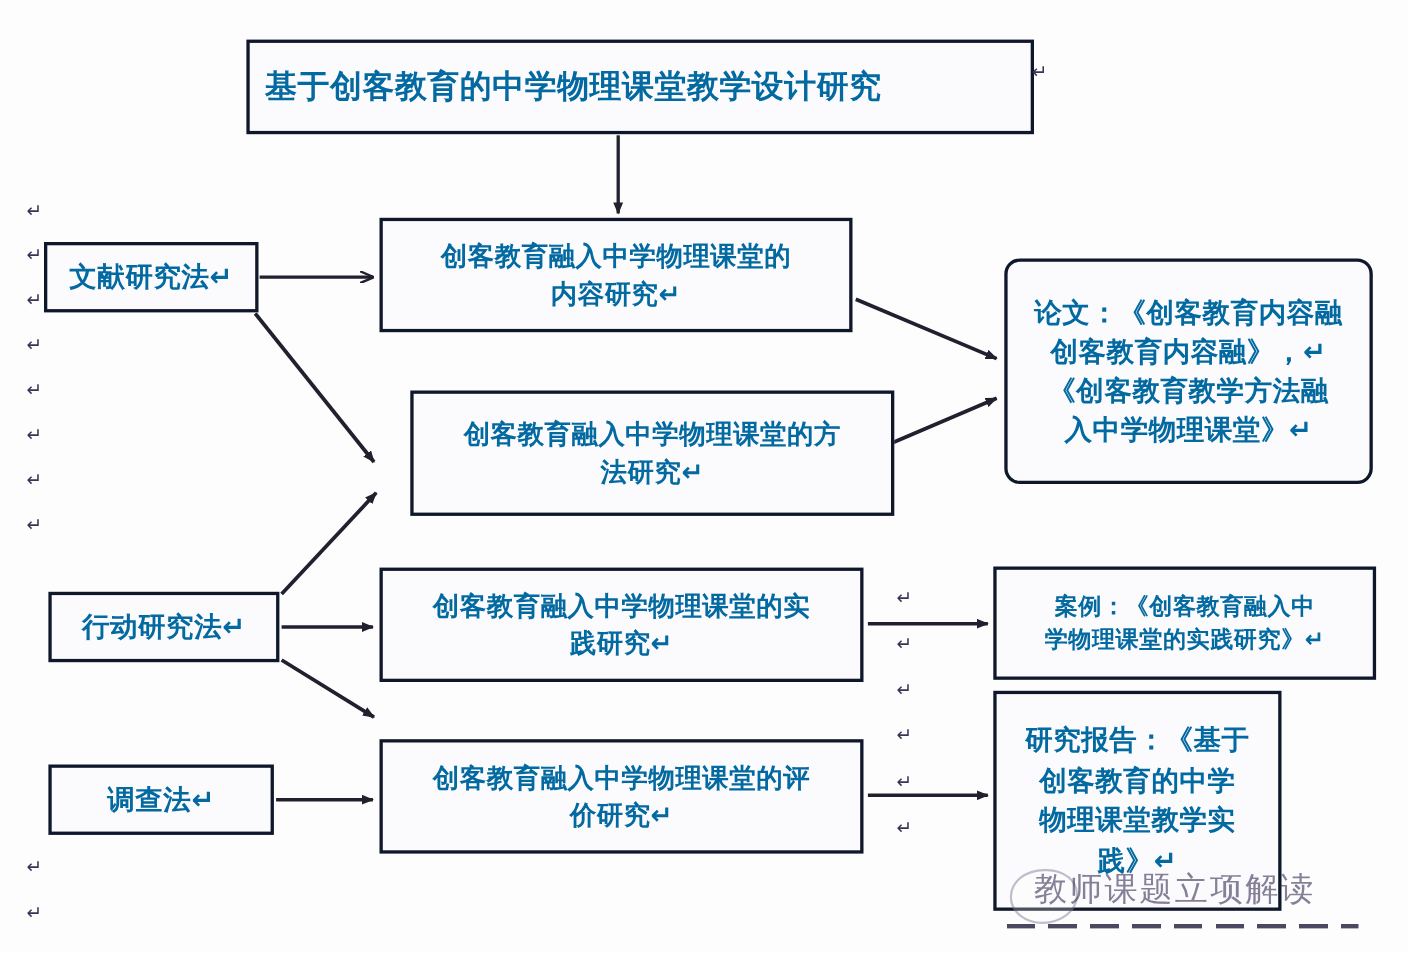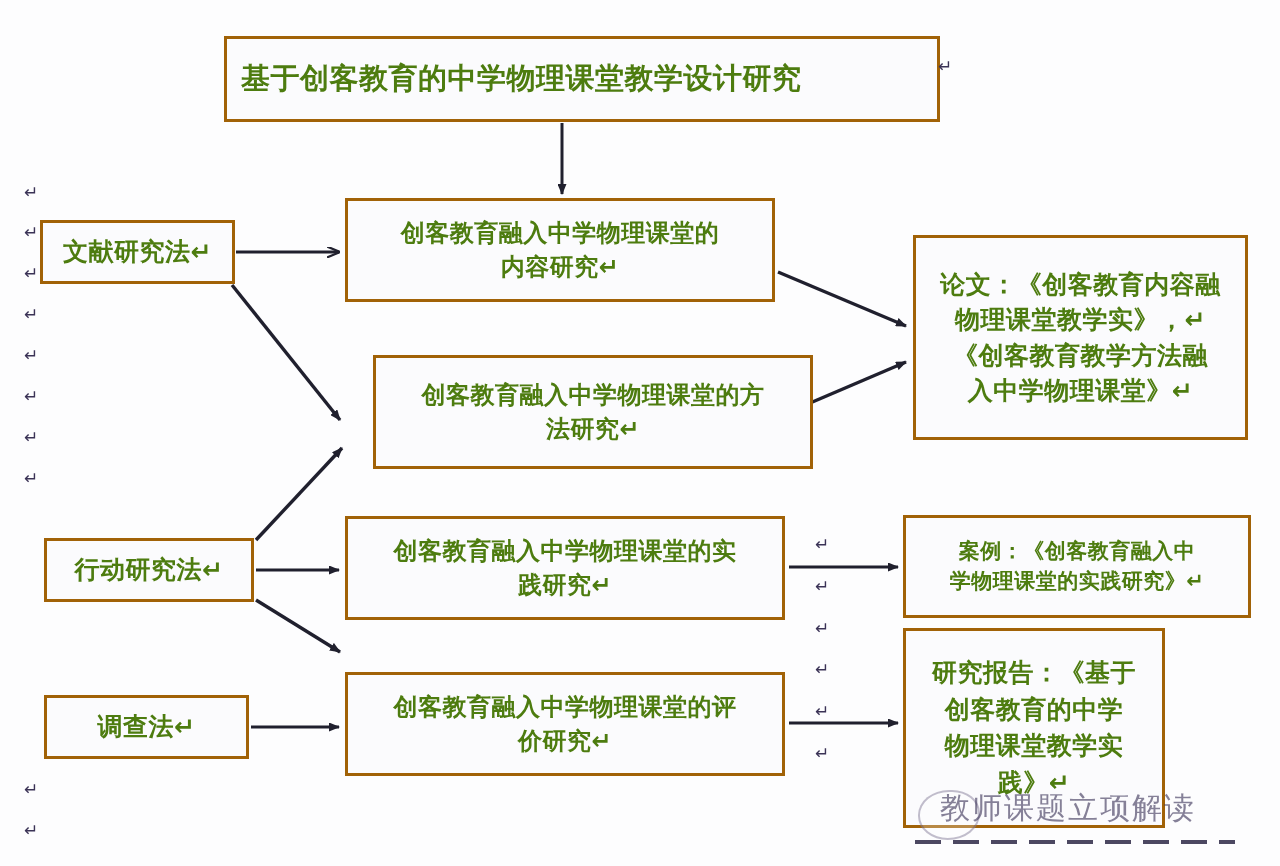--- a/index.html
+++ b/index.html
@@ -20,13 +20,13 @@
   .box {
     position: absolute;
     box-sizing: border-box;
-    border: 3px solid #a16207;
+    border: 3px solid #0f172a;
     background: #fbfbfd;
     display: flex;
     align-items: center;
     justify-content: center;
     text-align: center;
-    color: #4d7c0f;
+    color: #0369a1;
     line-height: 1.42;
     letter-spacing: 0.5px;
     padding: 2px 6px;

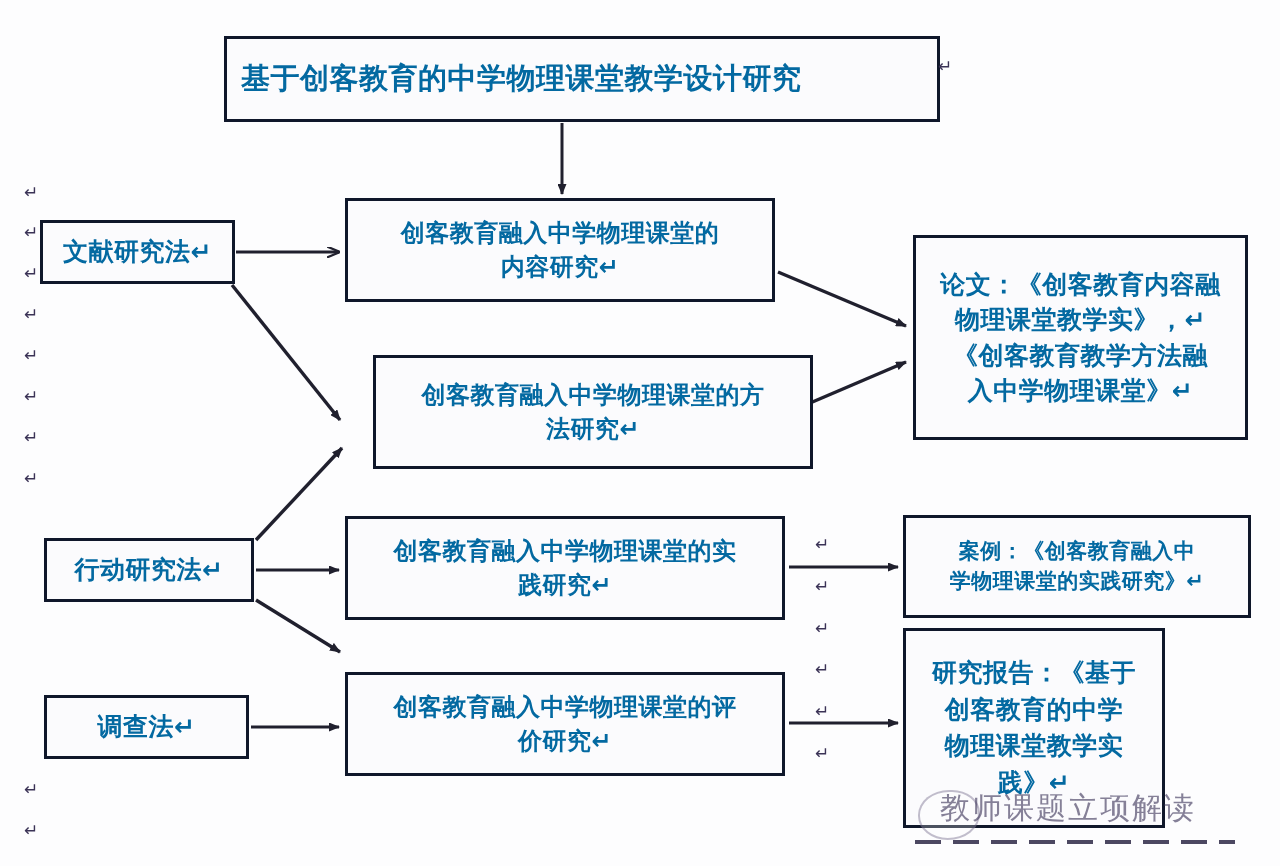--- a/index.html
+++ b/index.html
@@ -64,7 +64,7 @@
     font-size: 24px;
     border-width: 3px;
   }
-  #r-paper  { left: 913px; top: 235px; width: 335px; height: 205px; font-size: 25px; }
+  #r-paper  { left: 913px; top: 235px; width: 335px; height: 205px; font-size: 25px; border-radius: 14px; }
   #r-case   { left: 903px; top: 515px; width: 348px; height: 103px; font-size: 21px; }
   #r-report { left: 903px; top: 628px; width: 262px; height: 200px; font-size: 25px; }
   #r-report .txt { text-align: center; line-height: 1.46; }

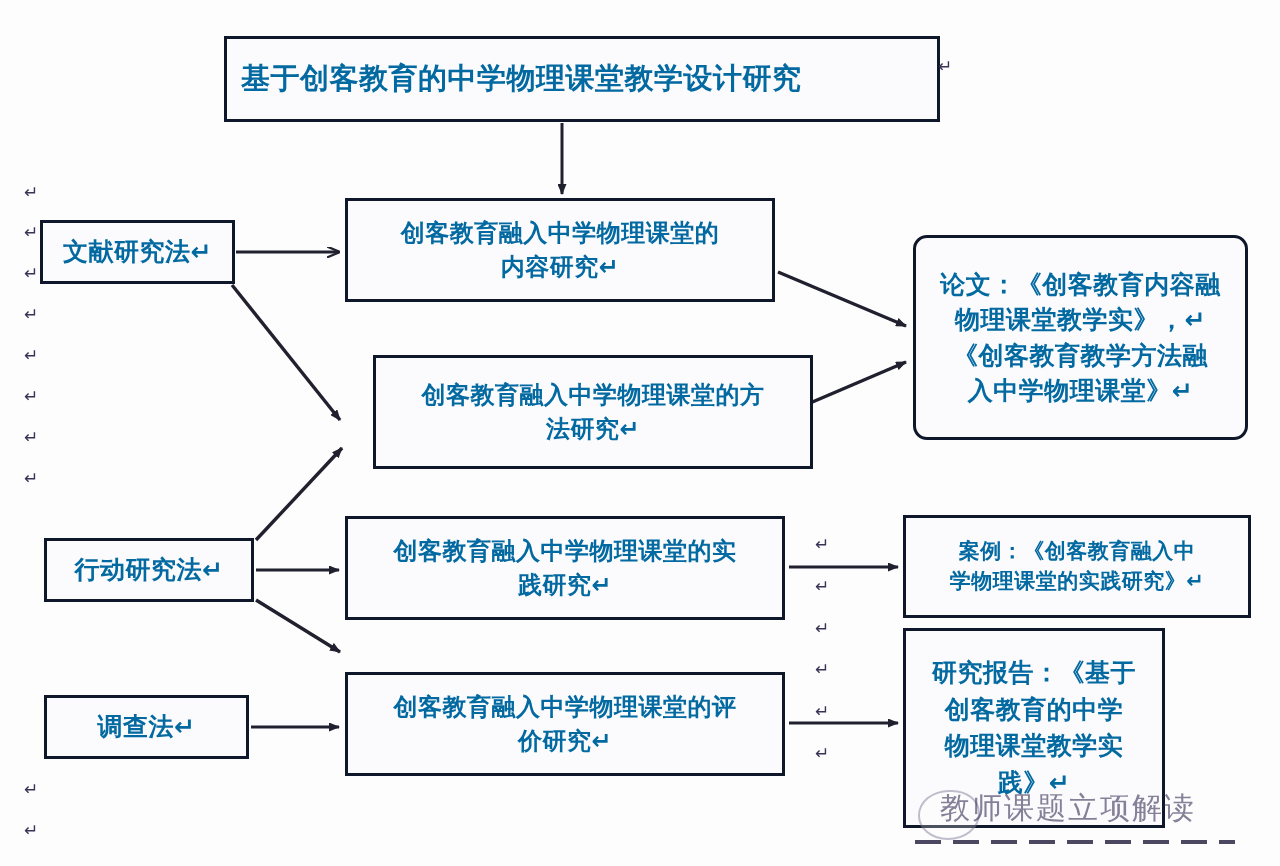--- a/index.html
+++ b/index.html
@@ -217,7 +217,7 @@
   <div class="box result-box" id="r-paper">
     <span class="txt">
       <span>论文：《创客教育内容融</span><br>
-      <span>物理课堂教学实》，↵</span><br>
+      <span>创客教育内容融》，↵</span><br>
       <span>《创客教育教学方法融</span><br>
       <span>入中学物理课堂》↵</span>
     </span>

